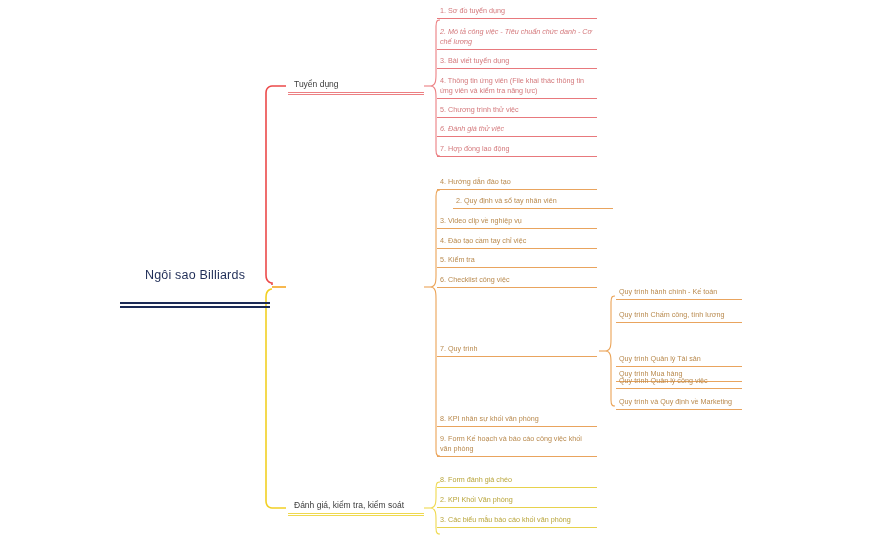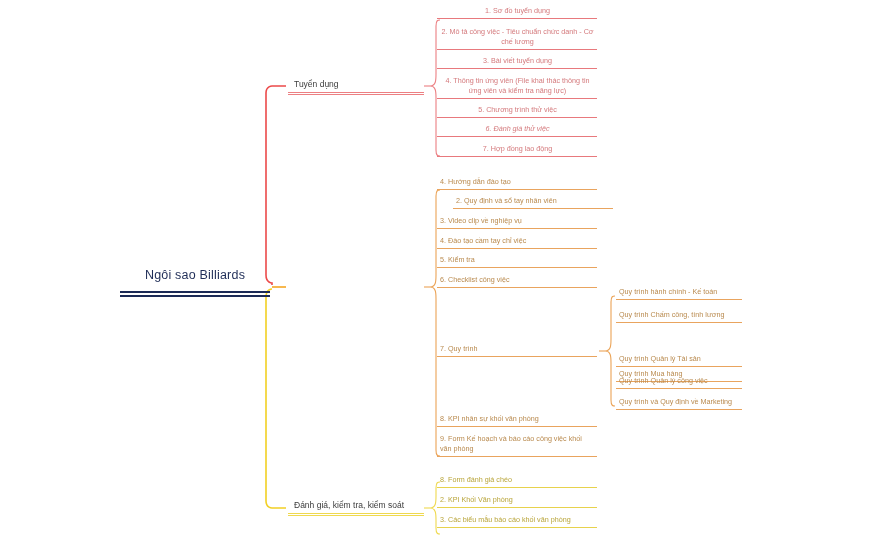--- a/index.html
+++ b/index.html
@@ -41,7 +41,7 @@
     font-size:7.2px;line-height:10px;padding:0 2px 2px 3px;white-space:pre-line;
   }
   .leaf .lf-rule{height:1px;}
-  .leaf.red .lf-text{color:#d4797c;text-align:center;}
+  .leaf.red .lf-text{color:#d4797c;}
   .leaf.red .lf-rule{background:#e8797d;}
   .leaf.org .lf-text{color:#b98a4e;}
   .leaf.org .lf-rule{background:#e9a45e;}

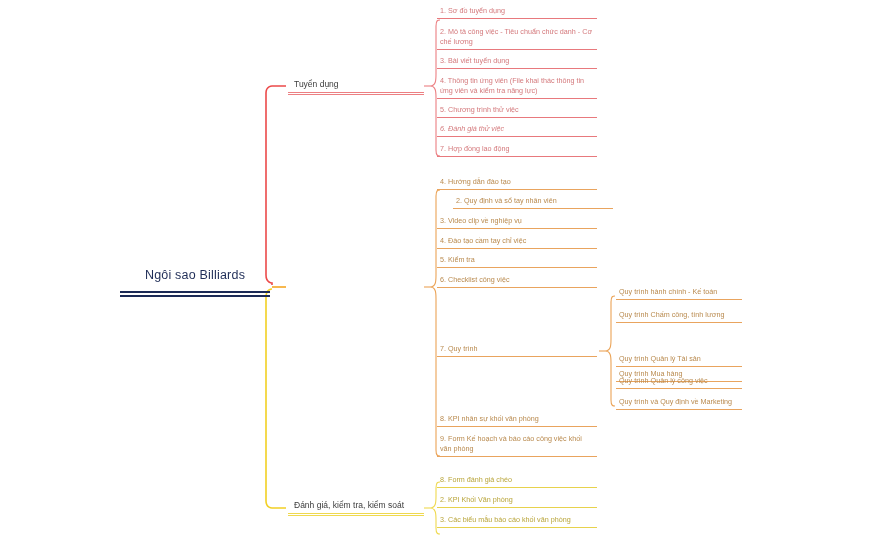--- a/index.html
+++ b/index.html
@@ -94,7 +94,7 @@
     <div class="lf-text">1. Sơ đồ tuyển dụng</div>
     <div class="lf-rule"></div>
   </div>
-  <div class="leaf red" style="left:437px;top:27px;width:160px;">
+  <div class="leaf red" style="left:437px;top:27px;width:160px;font-style:italic;">
     <div class="lf-text">2. Mô tả công việc - Tiêu chuẩn chức danh - Cơ chế lương</div>
     <div class="lf-rule"></div>
   </div>

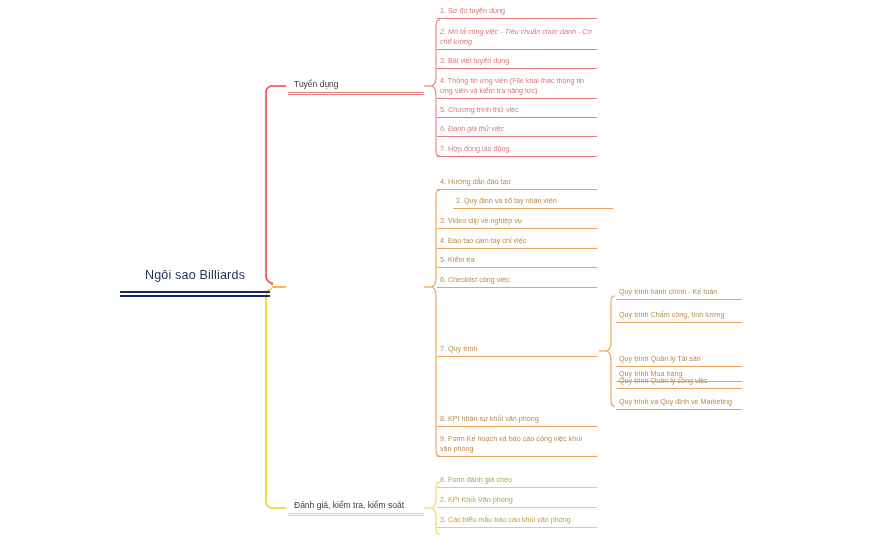--- a/index.html
+++ b/index.html
@@ -18,7 +18,7 @@
   }
   .root .root-label{
     font-size:12.5px;color:#1f2d57;letter-spacing:.2px;
-    padding-bottom:9px;white-space:nowrap;
+    padding-bottom:20px;white-space:nowrap;
   }
   .root .root-rule{
     height:0;border-top:2px solid #1b2a56;border-bottom:2px solid #1b2a56;

